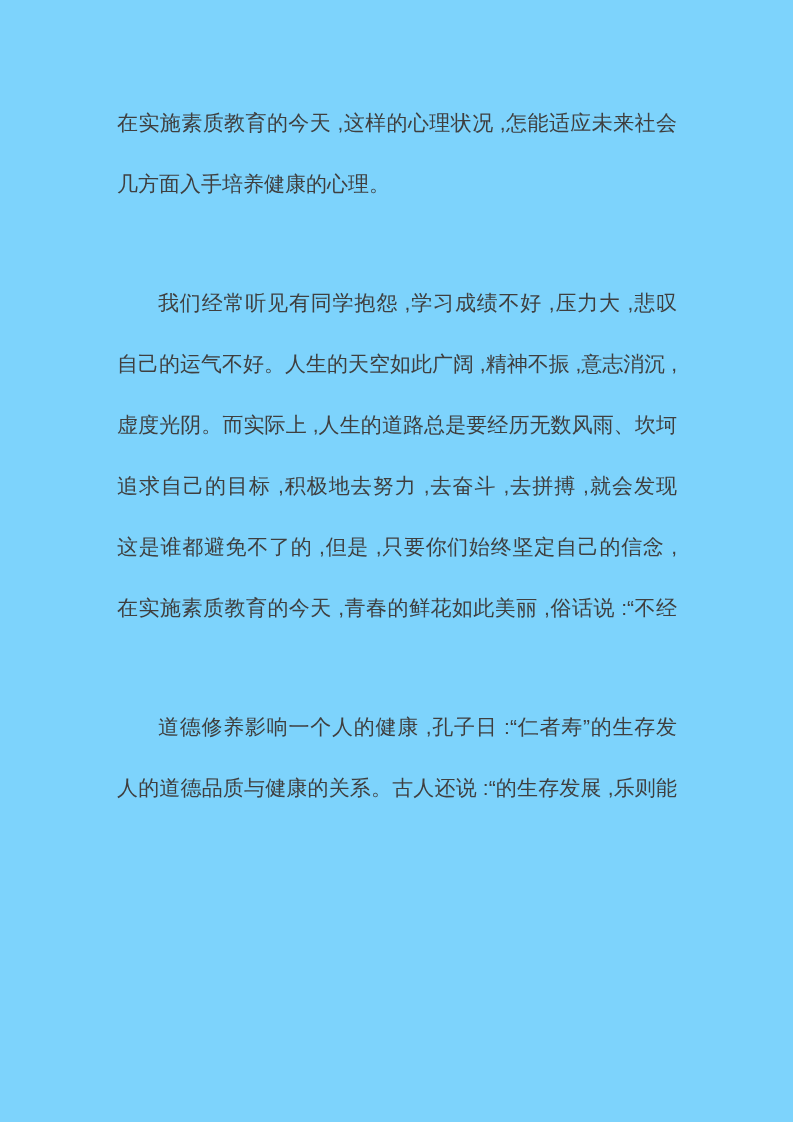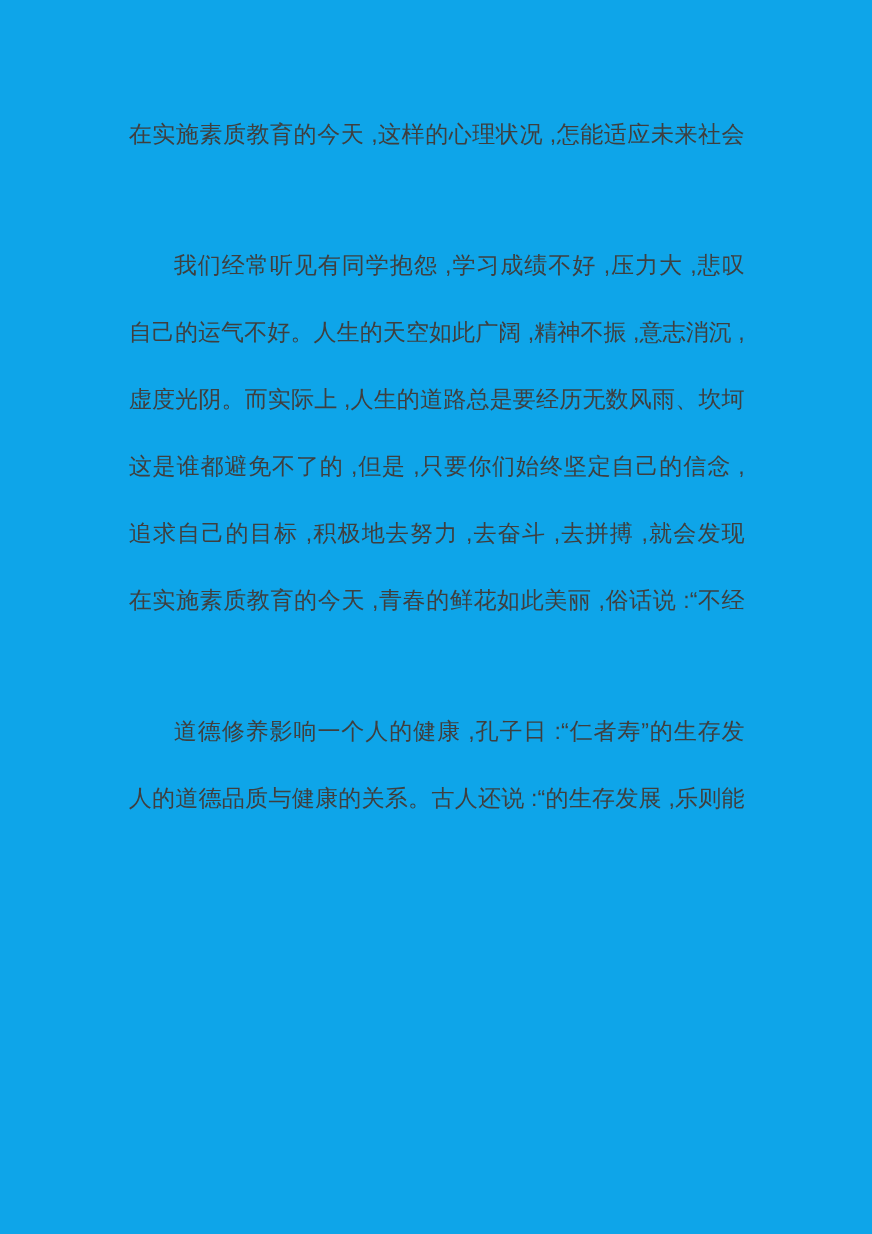--- a/index.html
+++ b/index.html
@@ -17,7 +17,7 @@
     width: 793px;
     height: 1122px;
     padding: 92px 116px 0 117px;
-    background: #0ea5e9;
+    background: #7dd3fc;
   }
   .paragraph + .paragraph {
     margin-top: 58px;

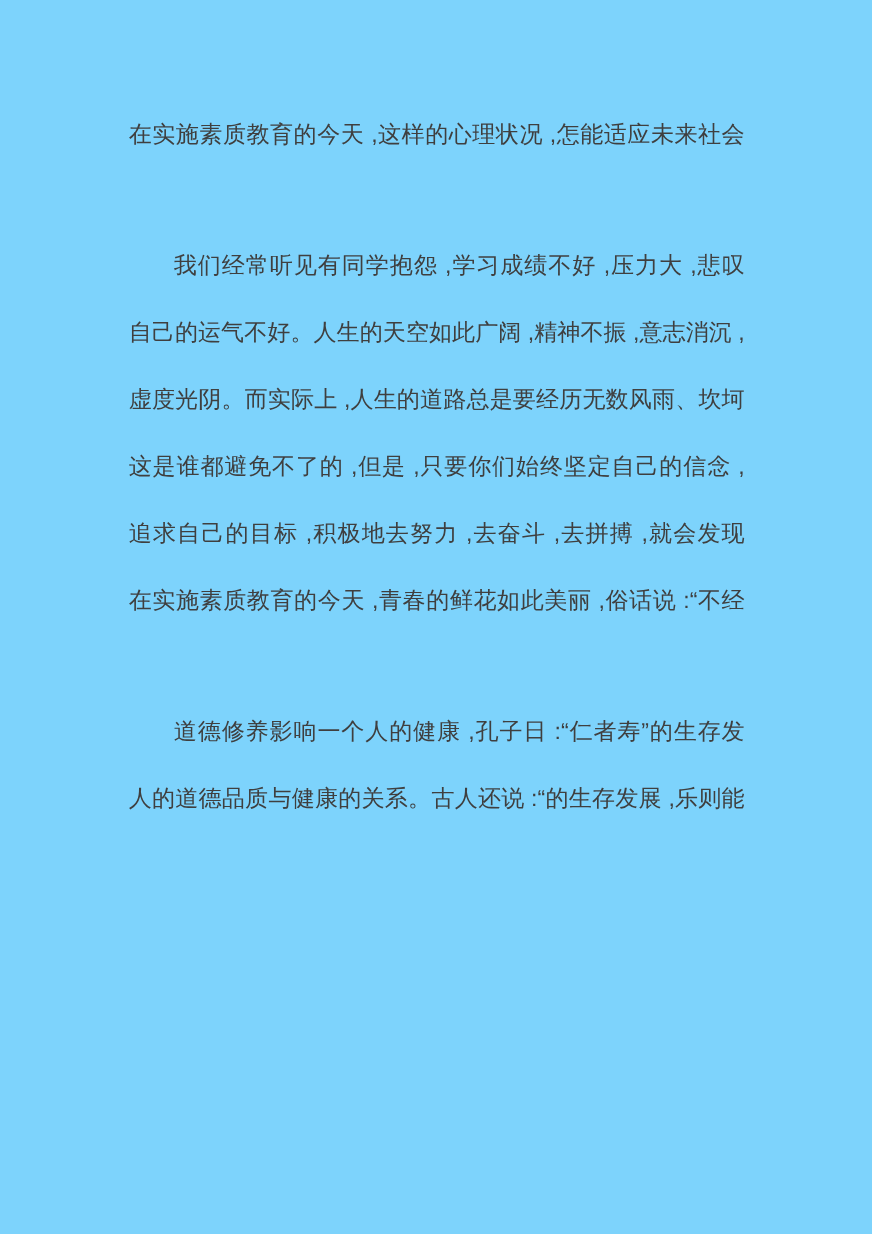--- a/index.html
+++ b/index.html
@@ -48,6 +48,7 @@
   <div id="doc-body">
       <div class="paragraph">
         <div class="line">在实施素质教育的今天 ,这样的心理状况 ,怎能适应未来社会</div>
+        <div class="line last">几方面入手培养健康的心理。</div>
       </div>
       <div class="paragraph">
         <div class="line indent">我们经常听见有同学抱怨 ,学习成绩不好 ,压力大 ,悲叹</div>

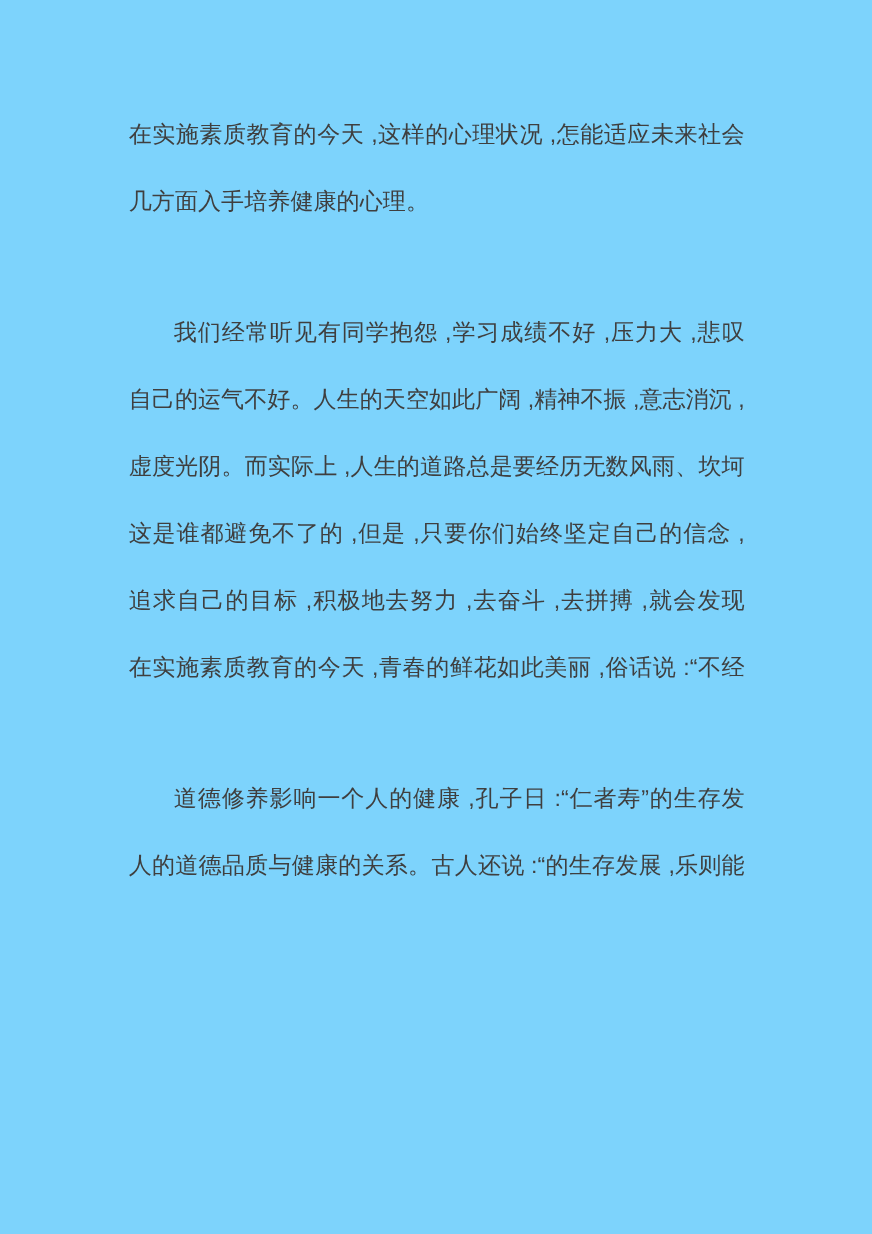--- a/index.html
+++ b/index.html
@@ -54,8 +54,8 @@
         <div class="line indent">我们经常听见有同学抱怨 ,学习成绩不好 ,压力大 ,悲叹</div>
         <div class="line">自己的运气不好。人生的天空如此广阔 ,精神不振 ,意志消沉 ,</div>
         <div class="line">虚度光阴。而实际上 ,人生的道路总是要经历无数风雨、坎坷 ,</div>
+        <div class="line">追求自己的目标 ,积极地去努力 ,去奋斗 ,去拼搏 ,就会发现</div>
         <div class="line">这是谁都避免不了的 ,但是 ,只要你们始终坚定自己的信念 ,</div>
-        <div class="line">追求自己的目标 ,积极地去努力 ,去奋斗 ,去拼搏 ,就会发现</div>
         <div class="line">在实施素质教育的今天 ,青春的鲜花如此美丽 ,俗话说 :“不经风</div>
       </div>
       <div class="paragraph">

